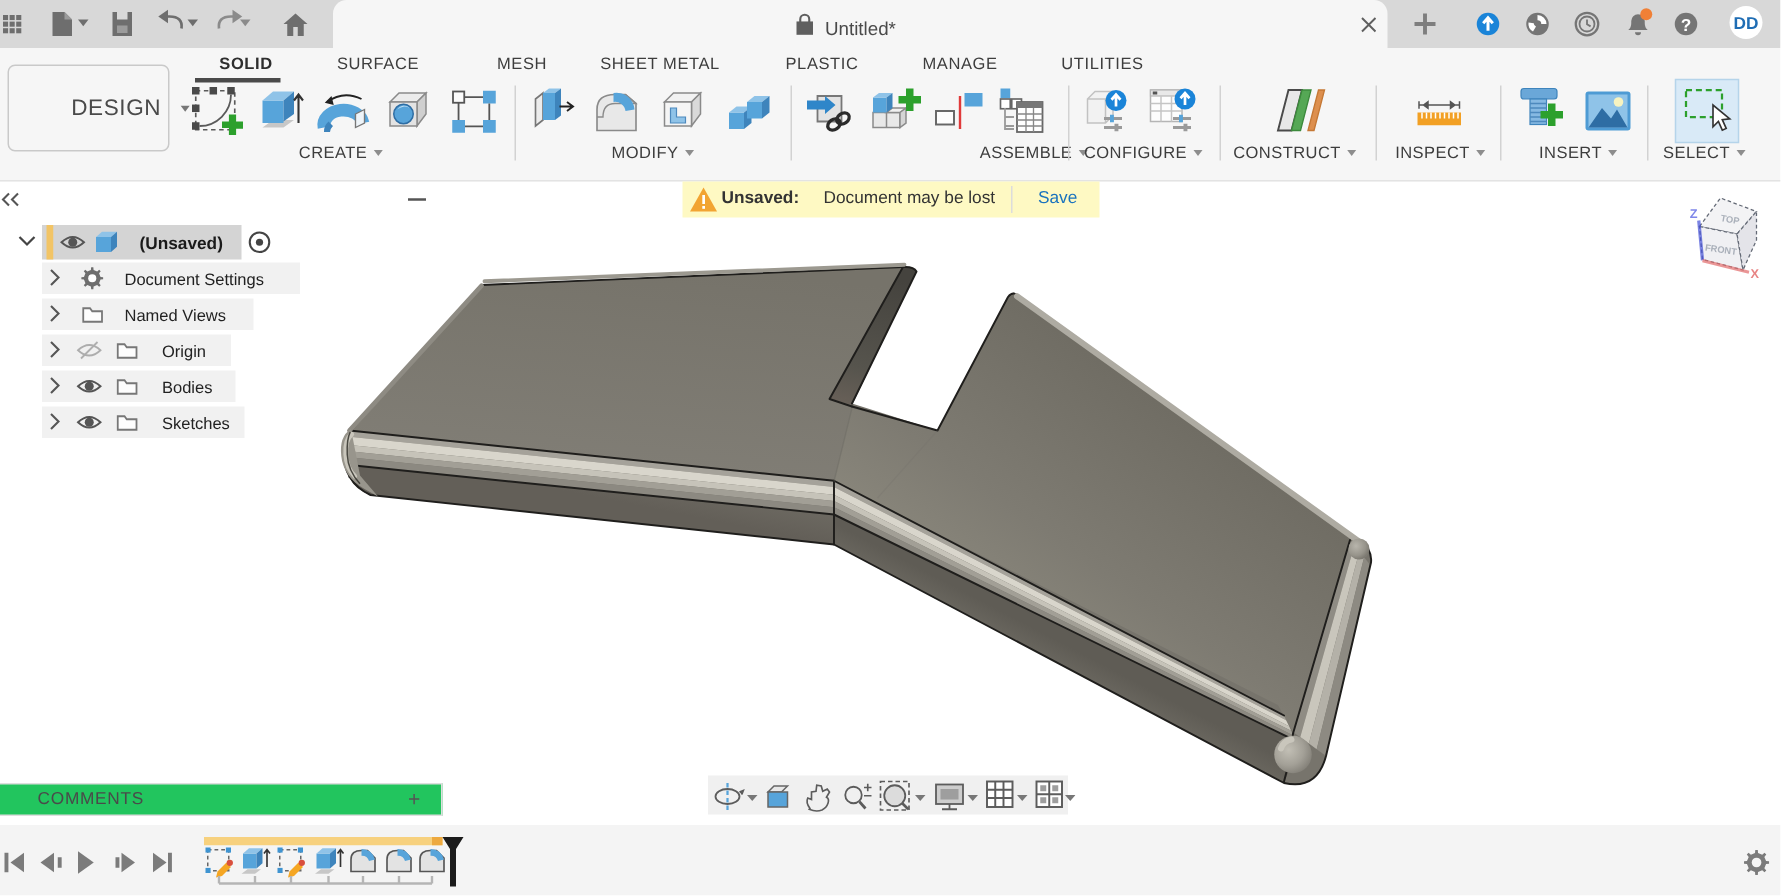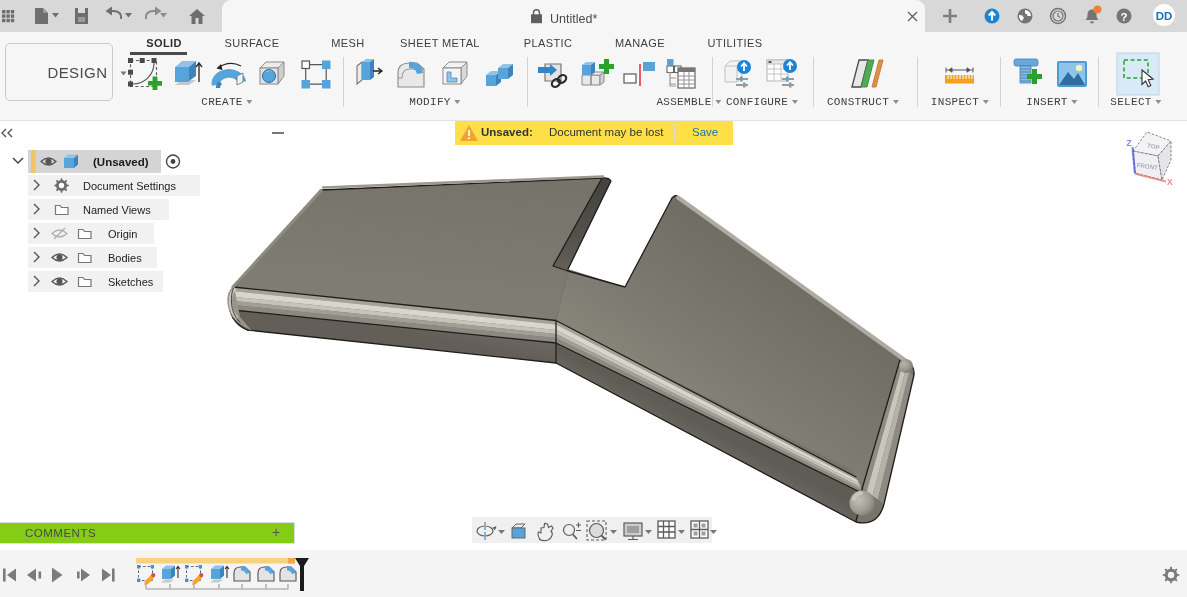--- a/index.html
+++ b/index.html
@@ -14,7 +14,7 @@
   .tabLbl { position:absolute; top:37px; font-size:11px; color:#3d3d3d; letter-spacing:0.4px; white-space:nowrap; transform:translateX(-50%); }
   #designBox { left:5px; top:43px; width:108px; height:58px; background:#f6f6f6; border:1px solid #c9c9c9; border-radius:5px; }
   #designBox span { position:absolute; left:50%; top:50%; transform:translate(-50%,-50%); font-size:15px; font-weight:normal; color:#4a4a4a; letter-spacing:0.4px; white-space:nowrap;margin-left:28px;}
-  .grpLbl { position:absolute; top:96px; font-size:11px; color:#3d3d3d; letter-spacing:0.3px; white-space:nowrap; transform:translateX(-50%);font-family:Liberation Mono, monospace; }
+  .grpLbl { position:absolute; top:96px; font-size:11px; color:#3d3d3d; letter-spacing:0.3px; white-space:nowrap; transform:translateX(-50%); }
   .caret { display:inline-block; width:0; height:0; border-left:3.5px solid transparent; border-right:3.5px solid transparent; border-top:4px solid #8d8d8d; margin-left:4px; vertical-align:middle; }
   .vsep { position:absolute; top:57px; height:50px; width:1px; background:#d2d2d2; }
   

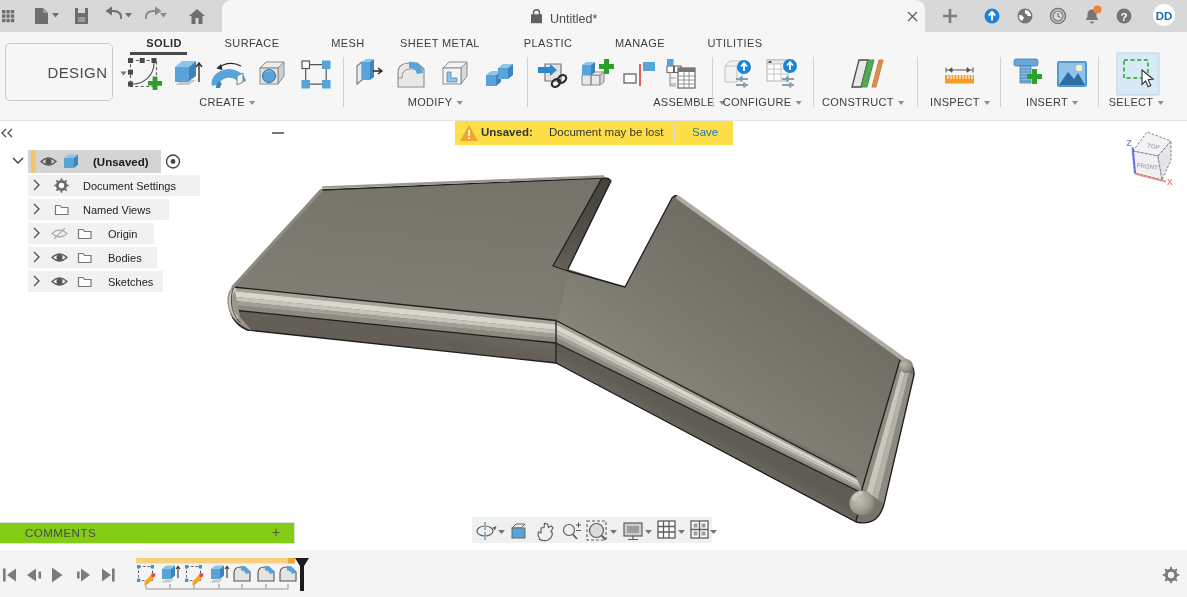--- a/index.html
+++ b/index.html
@@ -21,7 +21,7 @@
   #browserHdr { left:0; top:121px; width:295px; height:24px; background:#fafafa; border:1px solid #e0e0e0; border-left:none; }
   #browserHdr .t { position:absolute; left:26px; top:5px; font-size:11.5px; color:#4a4a4a; letter-spacing:0.5px; }
   
-  #warnbar { left:455px; top:121px; width:278px; height:24px; background:#fde047; font-size:11.5px; }
+  #warnbar { left:455px; top:121px; width:278px; height:24px; background:#fef9c3; font-size:11.5px; }
   
   #comments { left:0; top:522px; width:295px; height:22px; background:#84cc16; border:1px solid #dedede; border-left:none; }
   

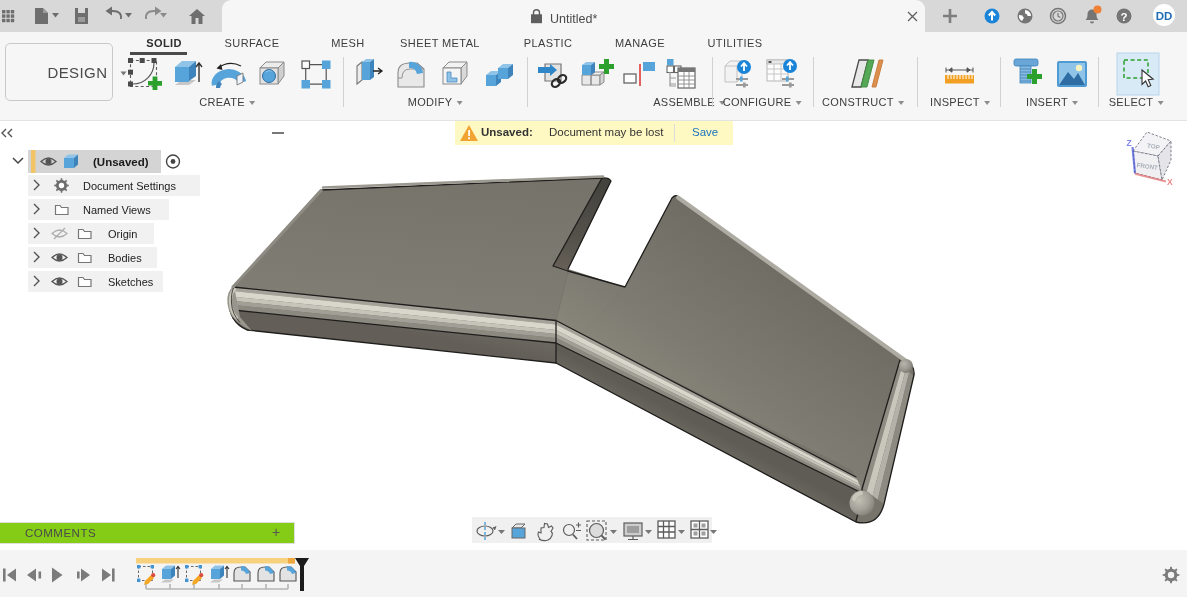--- a/index.html
+++ b/index.html
@@ -23,7 +23,7 @@
   
   #warnbar { left:455px; top:121px; width:278px; height:24px; background:#fef9c3; font-size:11.5px; }
   
-  #comments { left:0; top:522px; width:295px; height:22px; background:#84cc16; border:1px solid #dedede; border-left:none; }
+  #comments { left:0; top:522px; width:295px; height:22px; background:#22c55e; border:1px solid #dedede; border-left:none; }
   
   #bottomstrip { left:0; top:550px; width:1187px; height:47px; background:#f4f4f4; }
   #navbar { left:472px; top:517px; width:240px; height:26px; background:#f0f0f0; }

